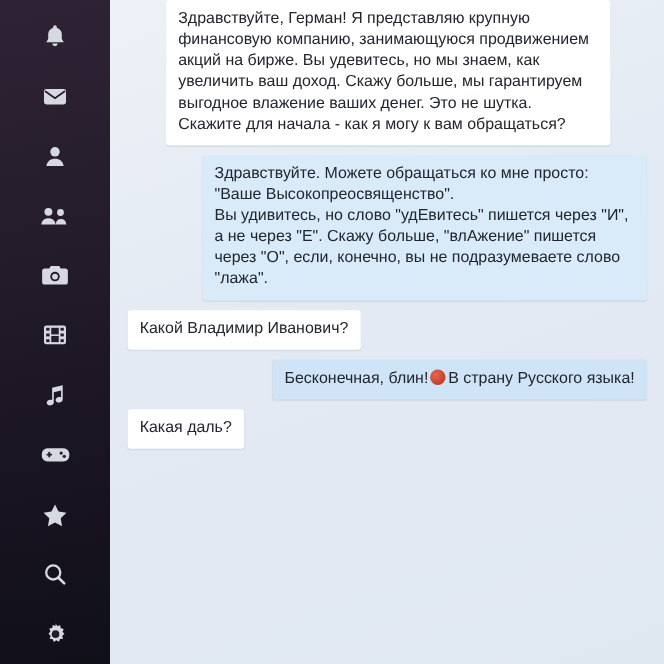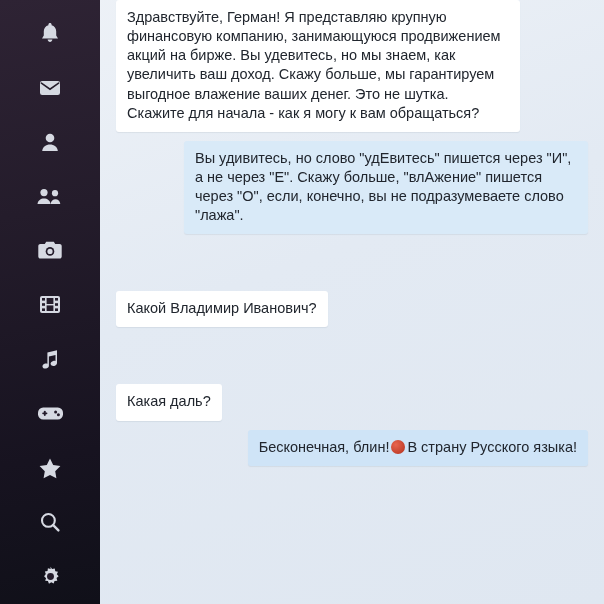--- a/index.html
+++ b/index.html
@@ -93,7 +93,7 @@
     margin: 0;
   }
   .bubble p + p { margin-top: 0px; }
-  .wide { max-width: 404px; }
+  .wide { max-width: 404px; margin-left: 35px; }
   .narrow { max-width: 300px; margin-top: 48px; }
   .emoji {
     display: inline-block;

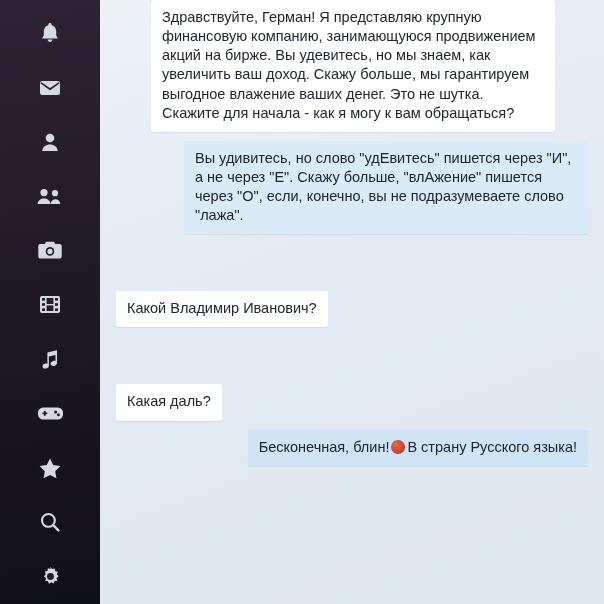--- a/index.html
+++ b/index.html
@@ -227,6 +227,7 @@
 
     <div class="row right">
       <div class="bubble out wide">
+        <p>Здравствуйте. Можете обращаться ко мне просто: "Ваше Высокопреосвященство".</p>
         <p>Вы удивитесь, но слово "удЕвитесь" пишется через "И", а не через "Е". Скажу больше, "влАжение" пишется через "О", если, конечно, вы не подразумеваете слово "лажа".</p>
       </div>
     </div>

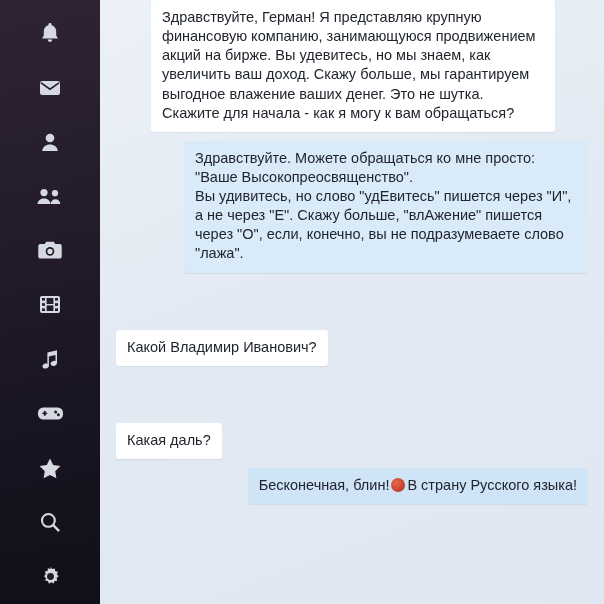--- a/index.html
+++ b/index.html
@@ -94,7 +94,7 @@
   }
   .bubble p + p { margin-top: 0px; }
   .wide { max-width: 404px; margin-left: 35px; }
-  .narrow { max-width: 300px; margin-top: 48px; }
+  .narrow { max-width: 300px; }
   .emoji {
     display: inline-block;
     width: 14px;

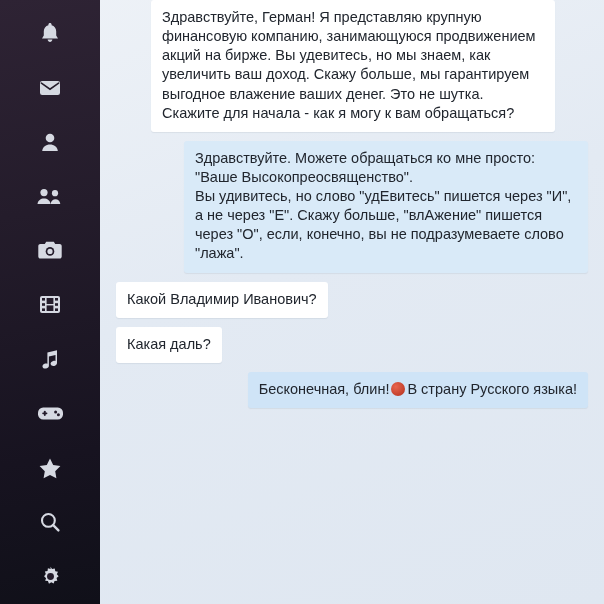--- a/index.html
+++ b/index.html
@@ -239,12 +239,6 @@
     </div>
 
 
-    <div class="row left">
-      <div class="bubble in narrow">
-        <p>Какая даль?</p>
-      </div>
-    </div>
-
     <div class="row right">
       <div class="bubble out accent">
         <p>
@@ -253,6 +247,12 @@
       </div>
     </div>
 
+    <div class="row left">
+      <div class="bubble in narrow">
+        <p>Какая даль?</p>
+      </div>
+    </div>
+
   </div>
 </div>
 

